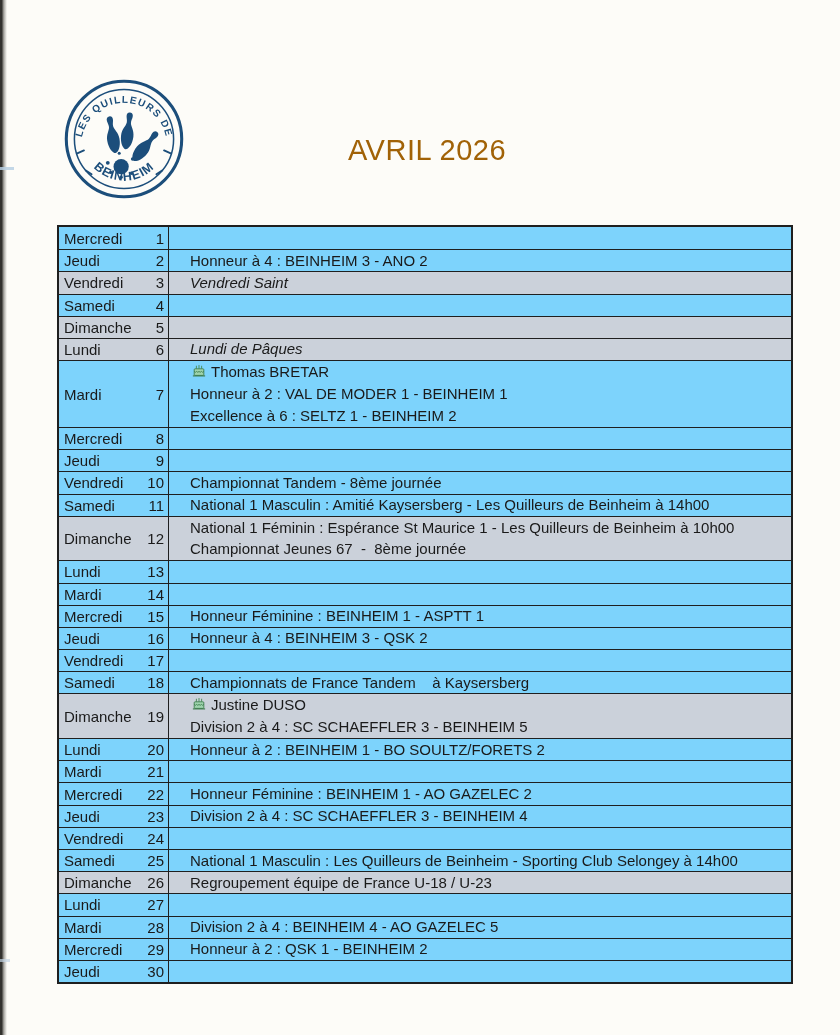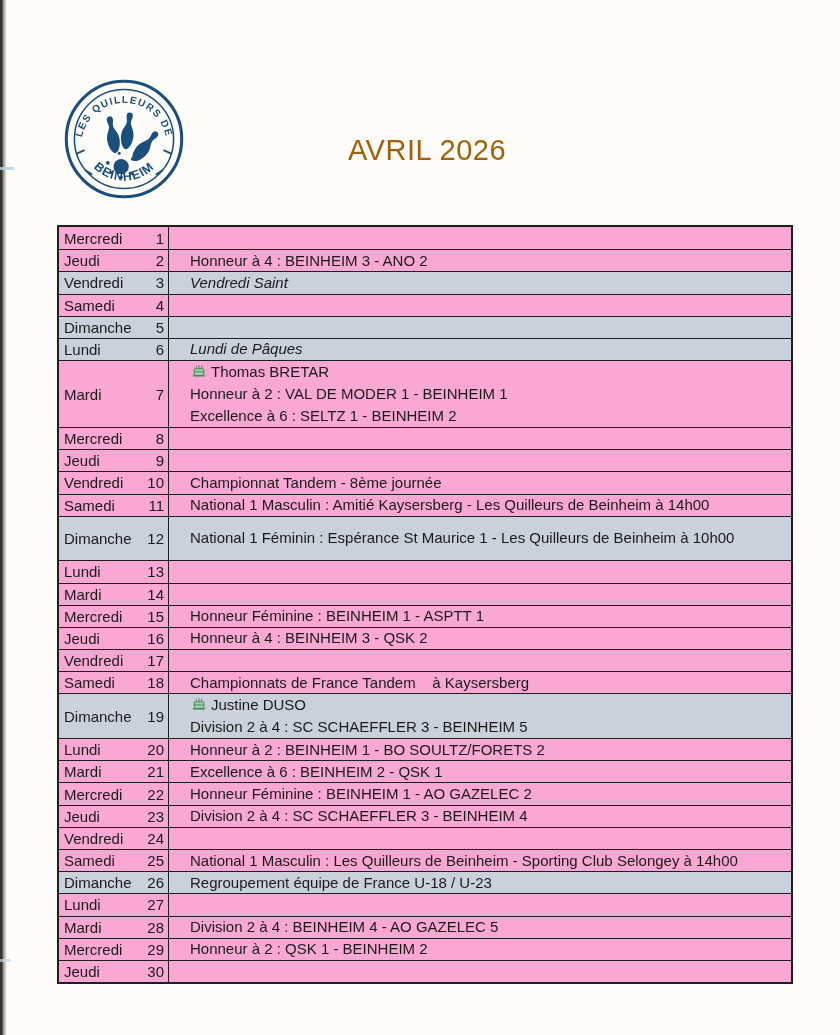--- a/index.html
+++ b/index.html
@@ -26,7 +26,7 @@
 
   .calendar {
     position:absolute; left:57px; top:225px; width:736px;
-    border:2px solid #1f1f1f; background:#f9a8d4; box-sizing:border-box;
+    border:2px solid #1f1f1f; background:#7dd3fc; box-sizing:border-box;
   }
   .row { display:flex; box-sizing:border-box; }
   .row + .row { border-top:1px solid #1f1f1f; }

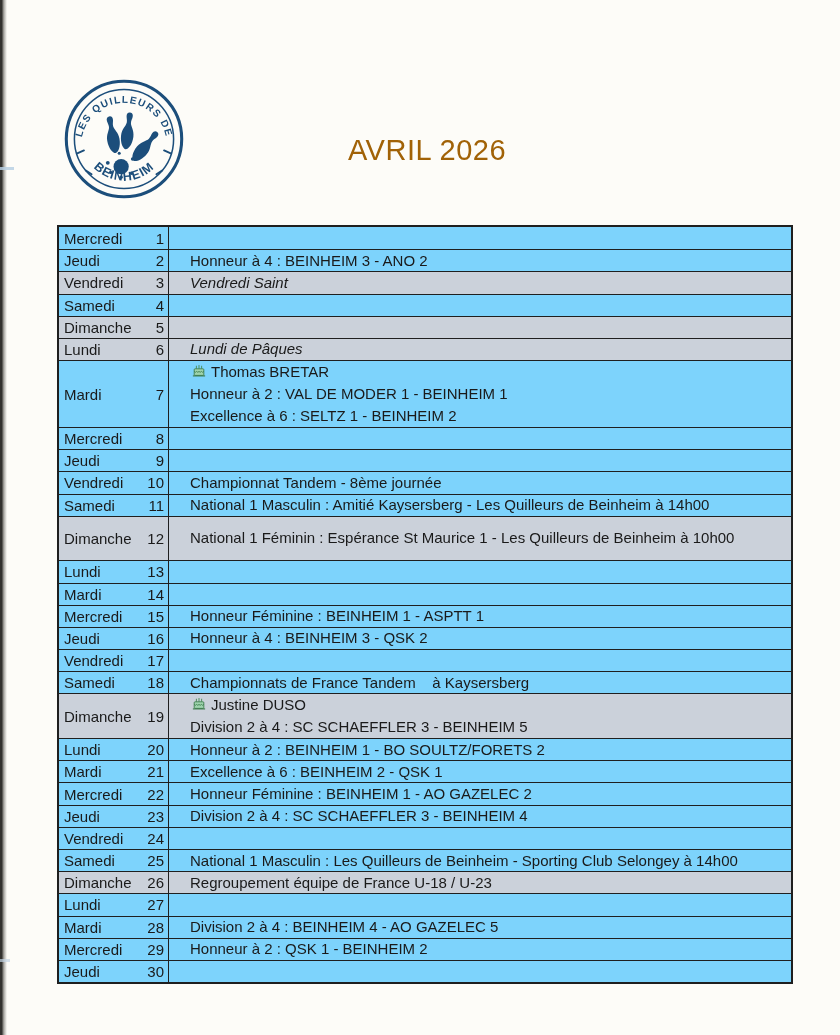--- a/index.html
+++ b/index.html
@@ -229,6 +229,10 @@
 
     <span class="line-text">National 1 Féminin : Espérance St Maurice 1 - Les Quilleurs de Beinheim à 10h00</span>
   </div>
+        <div class="event-line">
+
+    <span class="line-text">Championnat Jeunes 67  -  8ème journée</span>
+  </div>
       </div>
   </div>
     <div class="row" style="height: 22.2px;">

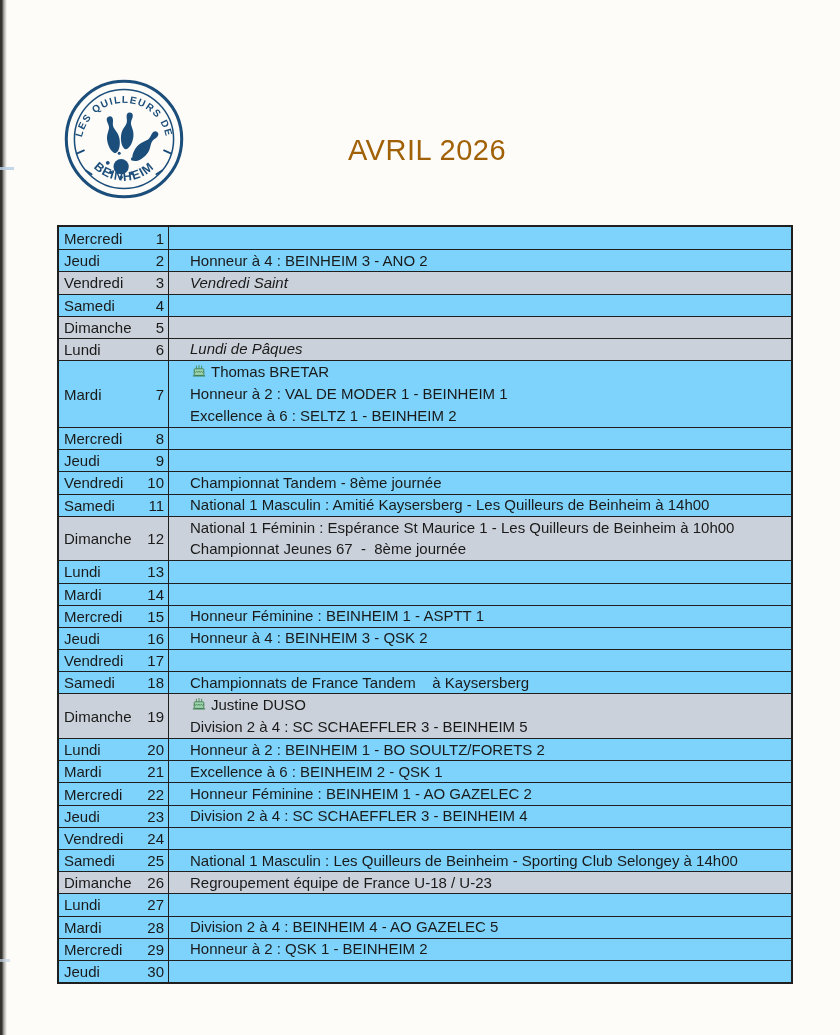--- a/index.html
+++ b/index.html
@@ -334,12 +334,6 @@
       <span class="day-name">Mardi</span>
       <span class="day-num">21</span>
     </div>
-    <div class="event-cell">
-        <div class="event-line">
-
-    <span class="line-text">Excellence à 6 : BEINHEIM 2 - QSK 1</span>
-  </div>
-      </div>
   </div>
     <div class="row" style="height: 22.2px;">
     <div class="day-cell">

